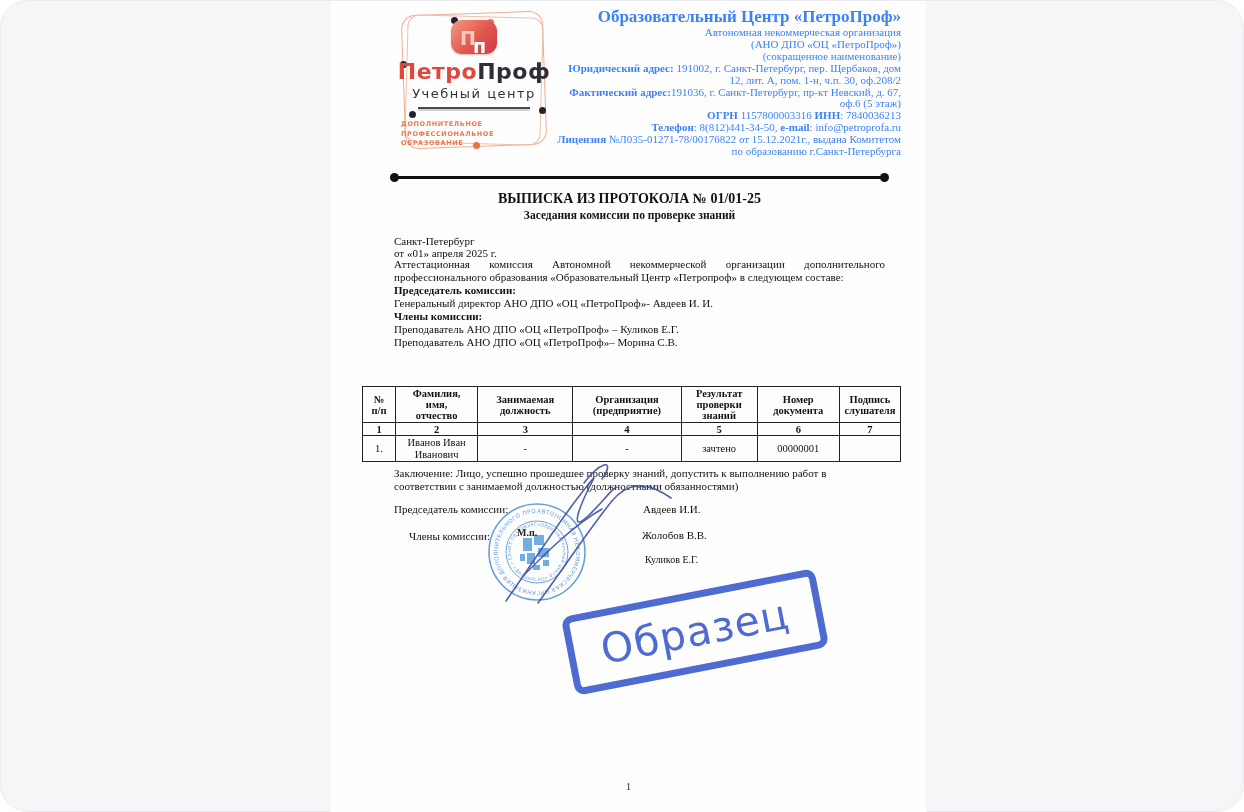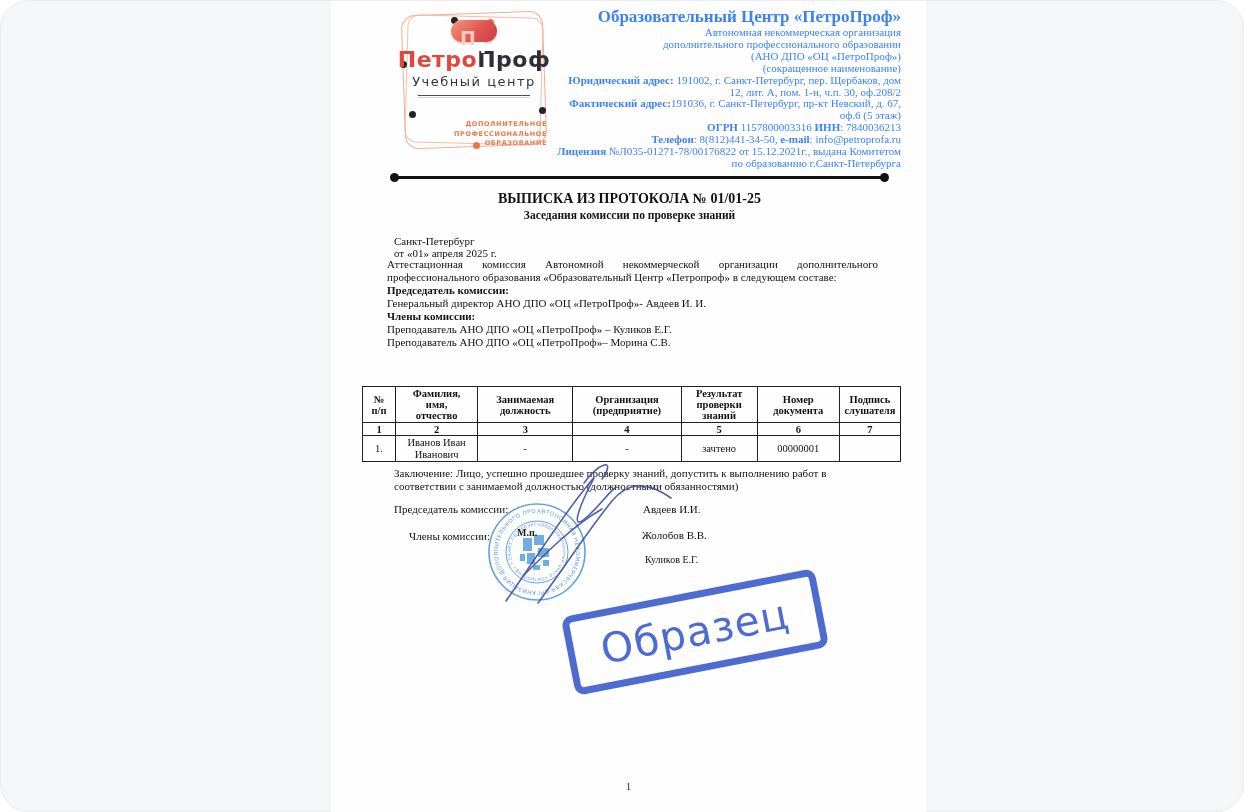--- a/index.html
+++ b/index.html
@@ -103,7 +103,6 @@
       <div class="head-text">
         <div class="head-title">Образовательный Центр «ПетроПроф»</div>
         <div class="head-line">Автономная некоммерческая организация</div>
-        <div class="head-line">дополнительного профессионального образовании</div>
         <div class="head-line">(АНО ДПО «ОЦ «ПетроПроф»)</div>
         <div class="head-line">(сокращенное наименование)</div>
         <div class="head-line"><b>Юридический адрес:</b><span> 191002, г. Санкт-Петербург, пер. Щербаков, дом 12, лит. А, пом. 1-н, ч.п. 30, оф.208/2</span></div>

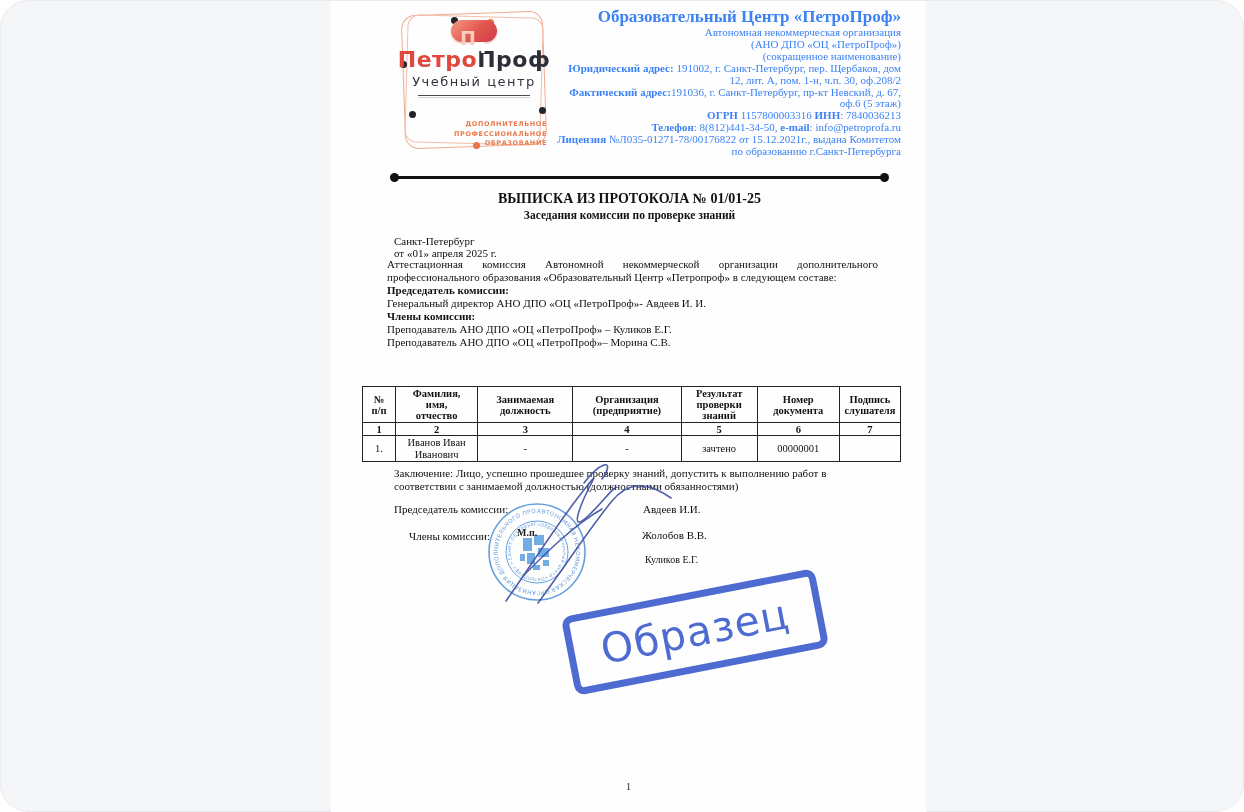--- a/index.html
+++ b/index.html
@@ -24,7 +24,7 @@
   .logo-word .prof { color:#2e2e38; }
   .logo-sub { margin-top:2px; font-size:13px; color:#33333d; letter-spacing:1.5px; }
   .logo-rule { margin-top:6px; width:112px; height:2px; background:#4a4a55; box-shadow:0 2px 0 rgba(74,74,85,.25); }
-  .logo-tag { margin-top:24px; font-size:6.5px; font-weight:bold; color:#e87c4e; letter-spacing:.6px; text-align:right; line-height:1.5; }
+  .logo-tag { margin-top:11px; font-size:6.5px; font-weight:bold; color:#e87c4e; letter-spacing:.6px; text-align:left; line-height:1.5; }
 
   
   .head-text { position:absolute; left:225px; top:6px; width:345px; text-align:right; color:#3b82f6; }

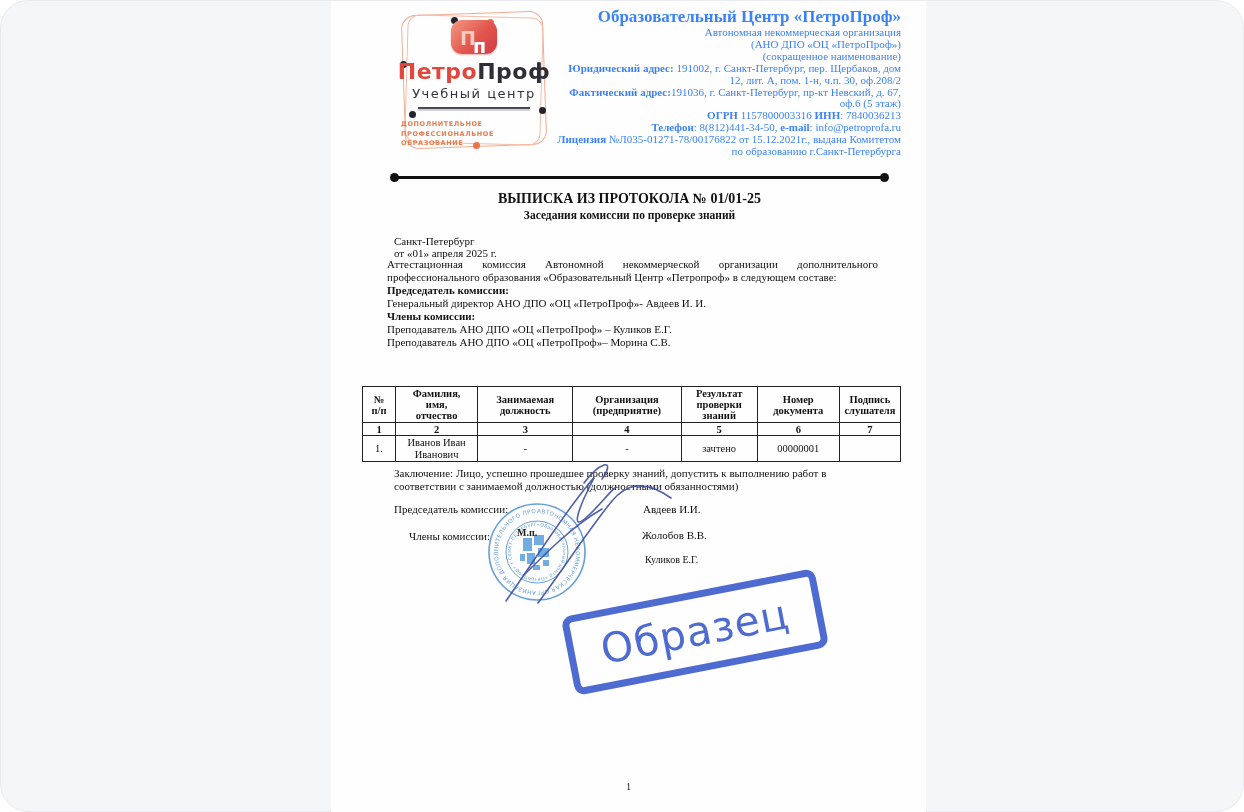--- a/index.html
+++ b/index.html
@@ -40,7 +40,7 @@
   .doc-title .t1 { font-size:14px; font-weight:bold; }
   .doc-title .t2 { font-size:11.5px; font-weight:bold; margin-top:2px; }
   .city-date { position:absolute; left:63px; top:234px; width:491px; display:flex; justify-content:space-between; font-size:11px; color:#111;flex-direction:column; }
-  .para { position:absolute; left:56px; top:257px; width:491px; font-size:11px; line-height:13px; color:#111; text-align:justify; }
+  .para { position:absolute; left:63px; top:257px; width:491px; font-size:11px; line-height:13px; color:#111; text-align:justify; }
   .para .lbl { font-weight:bold; }
   .duration { position:absolute; left:63px; top:361px; width:491px; font-size:11px; color:#111; }
 

